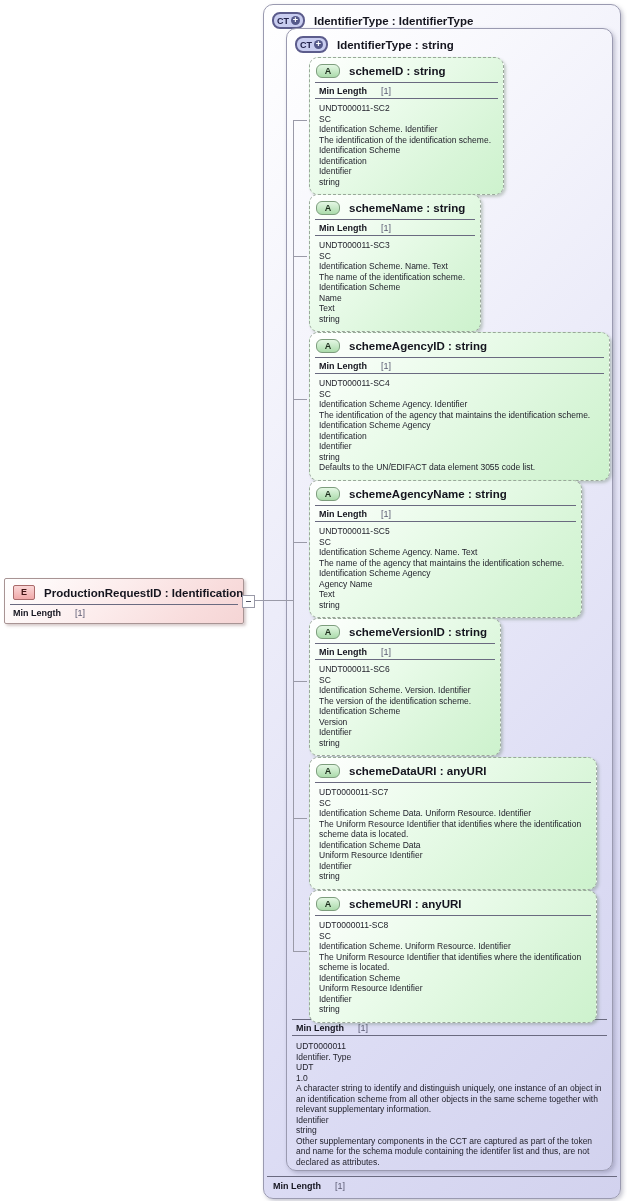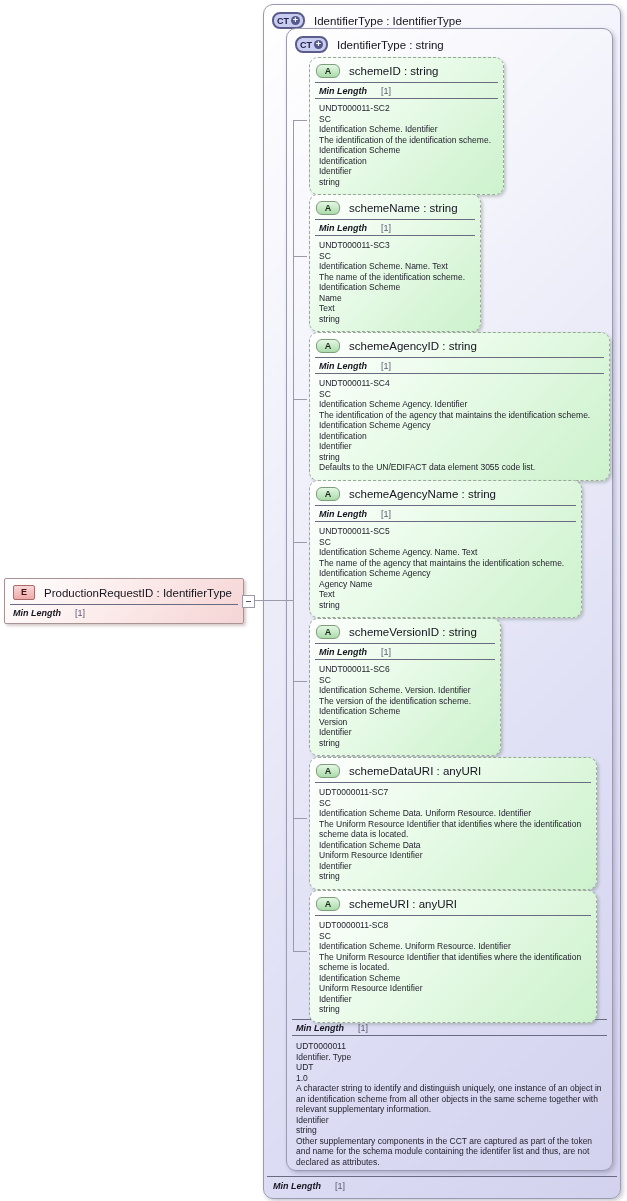--- a/index.html
+++ b/index.html
@@ -37,7 +37,7 @@
     z-index:2;
   }
   .hdr{display:flex;align-items:center;gap:9px;padding:7px 9px 5px 8px;}
-  .ttl{font-size:11.5px;font-weight:normal;color:#14141e;white-space:nowrap;}
+  .ttl{font-size:11.5px;font-weight:bold;color:#14141e;white-space:nowrap;}
   .badge-ct{
     display:inline-flex;align-items:center;gap:2px;
     background:#c9cdf0;border:2px solid #5c5c8c;border-radius:8px;

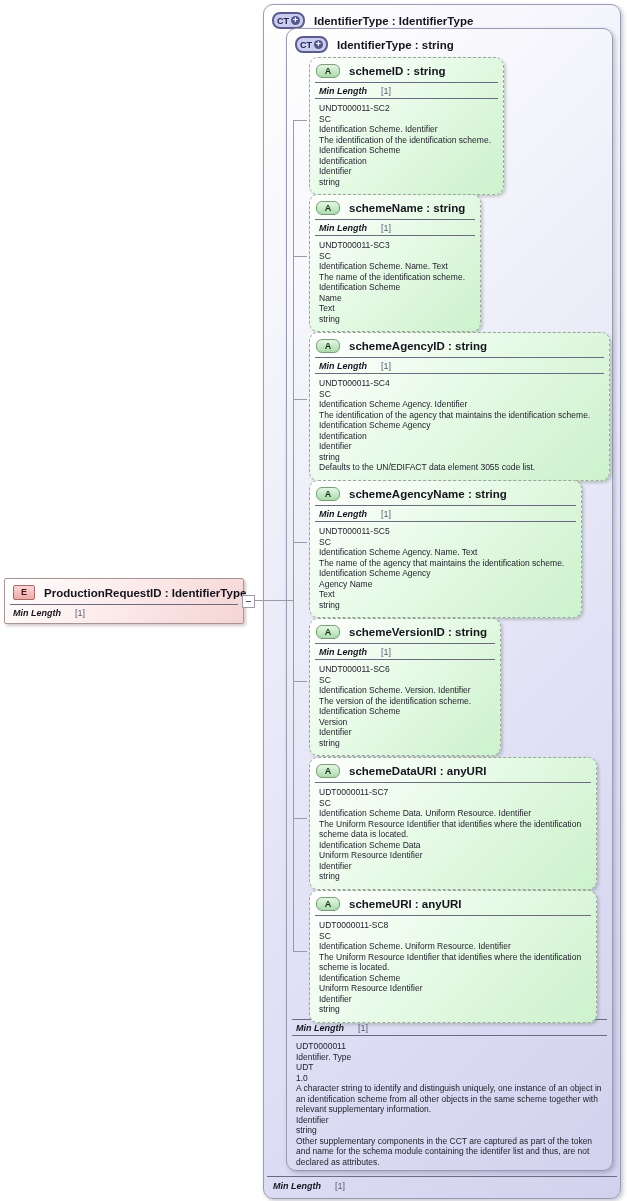--- a/index.html
+++ b/index.html
@@ -63,7 +63,7 @@
   }
   .sep{height:1px;background:#6a6a80;margin:0 5px;}
   .facet-row{padding:3px 9px 2px 9px;font-size:9px;white-space:nowrap;}
-  .facet-name{font-style:italic;font-weight:bold;color:#15151f;}
+  .facet-name{font-weight:bold;color:#15151f;}
   .facet-card{color:#5a5a72;margin-left:14px;}
   .doc{
     padding:4px 6px 7px 9px;

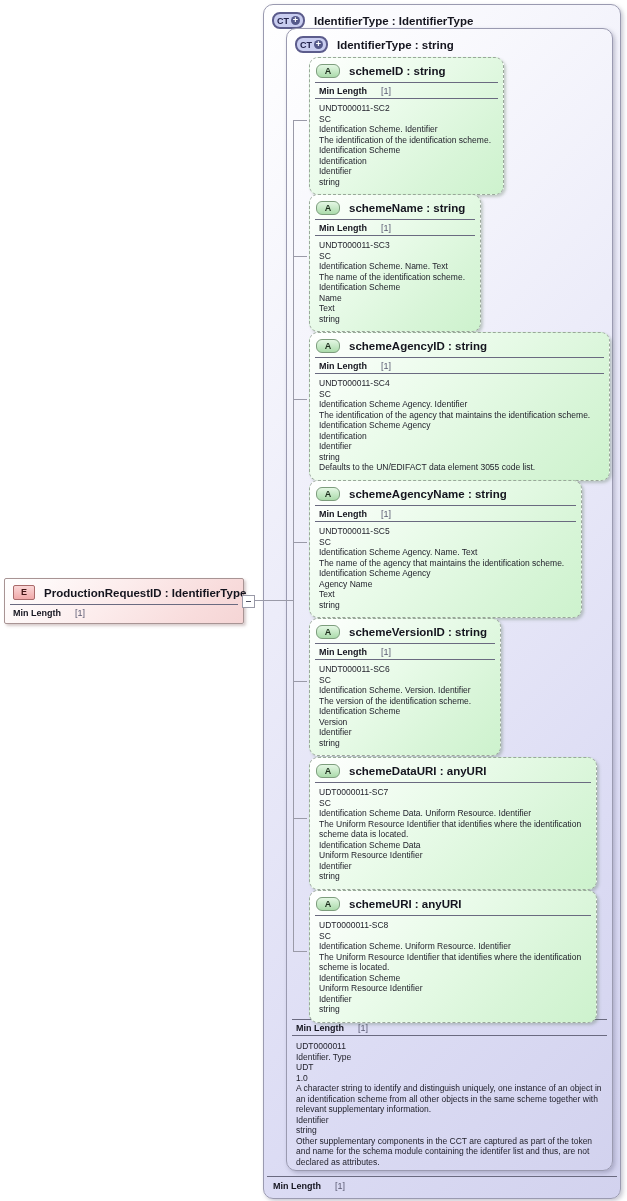--- a/index.html
+++ b/index.html
@@ -274,7 +274,7 @@
 <div class="elem-box" style="left:4px;top:578px;width:238px;">
   <div class="hdr" style="padding:6px 8px 4px 8px;">
     <span class="badge-e">E</span>
-    <span class="ttl">ProductionRequestID : IdentifierType</span>
+    <span class="ttl">ProductionRequestID : Identification</span>
   </div>
   <div class="sep"></div>
   <div class="facet-row" style="padding:3px 8px 5px 8px;">

